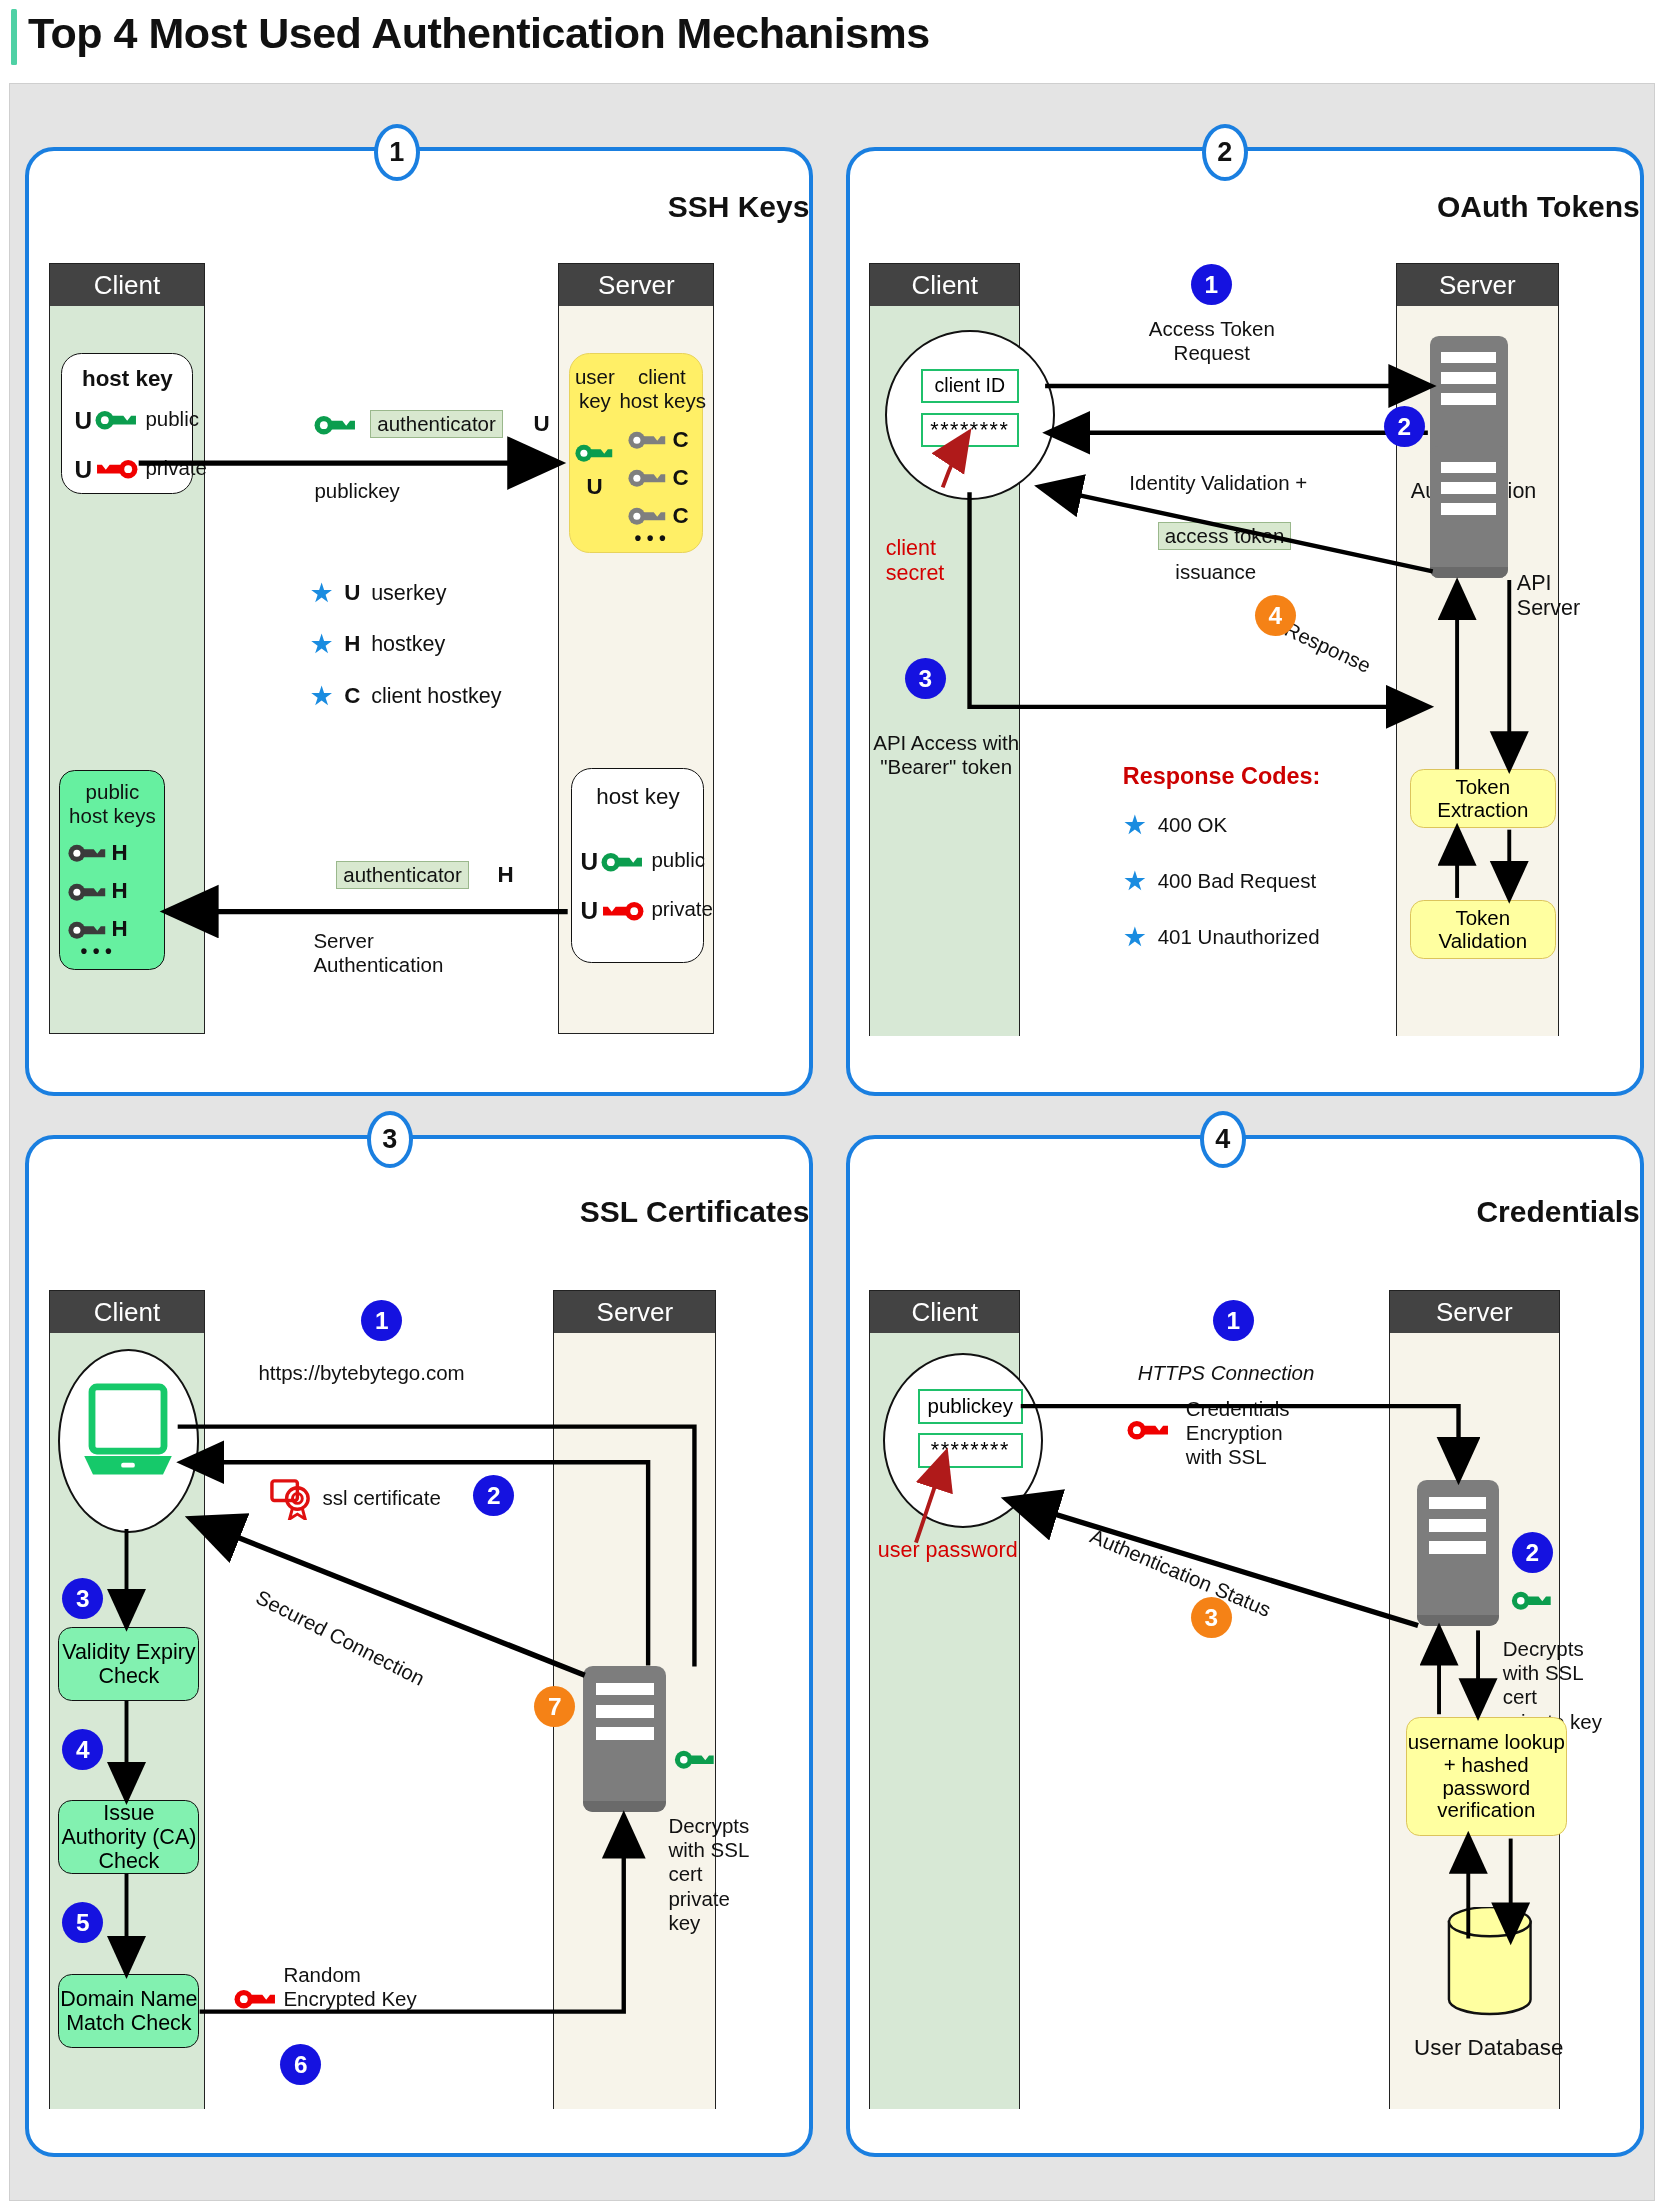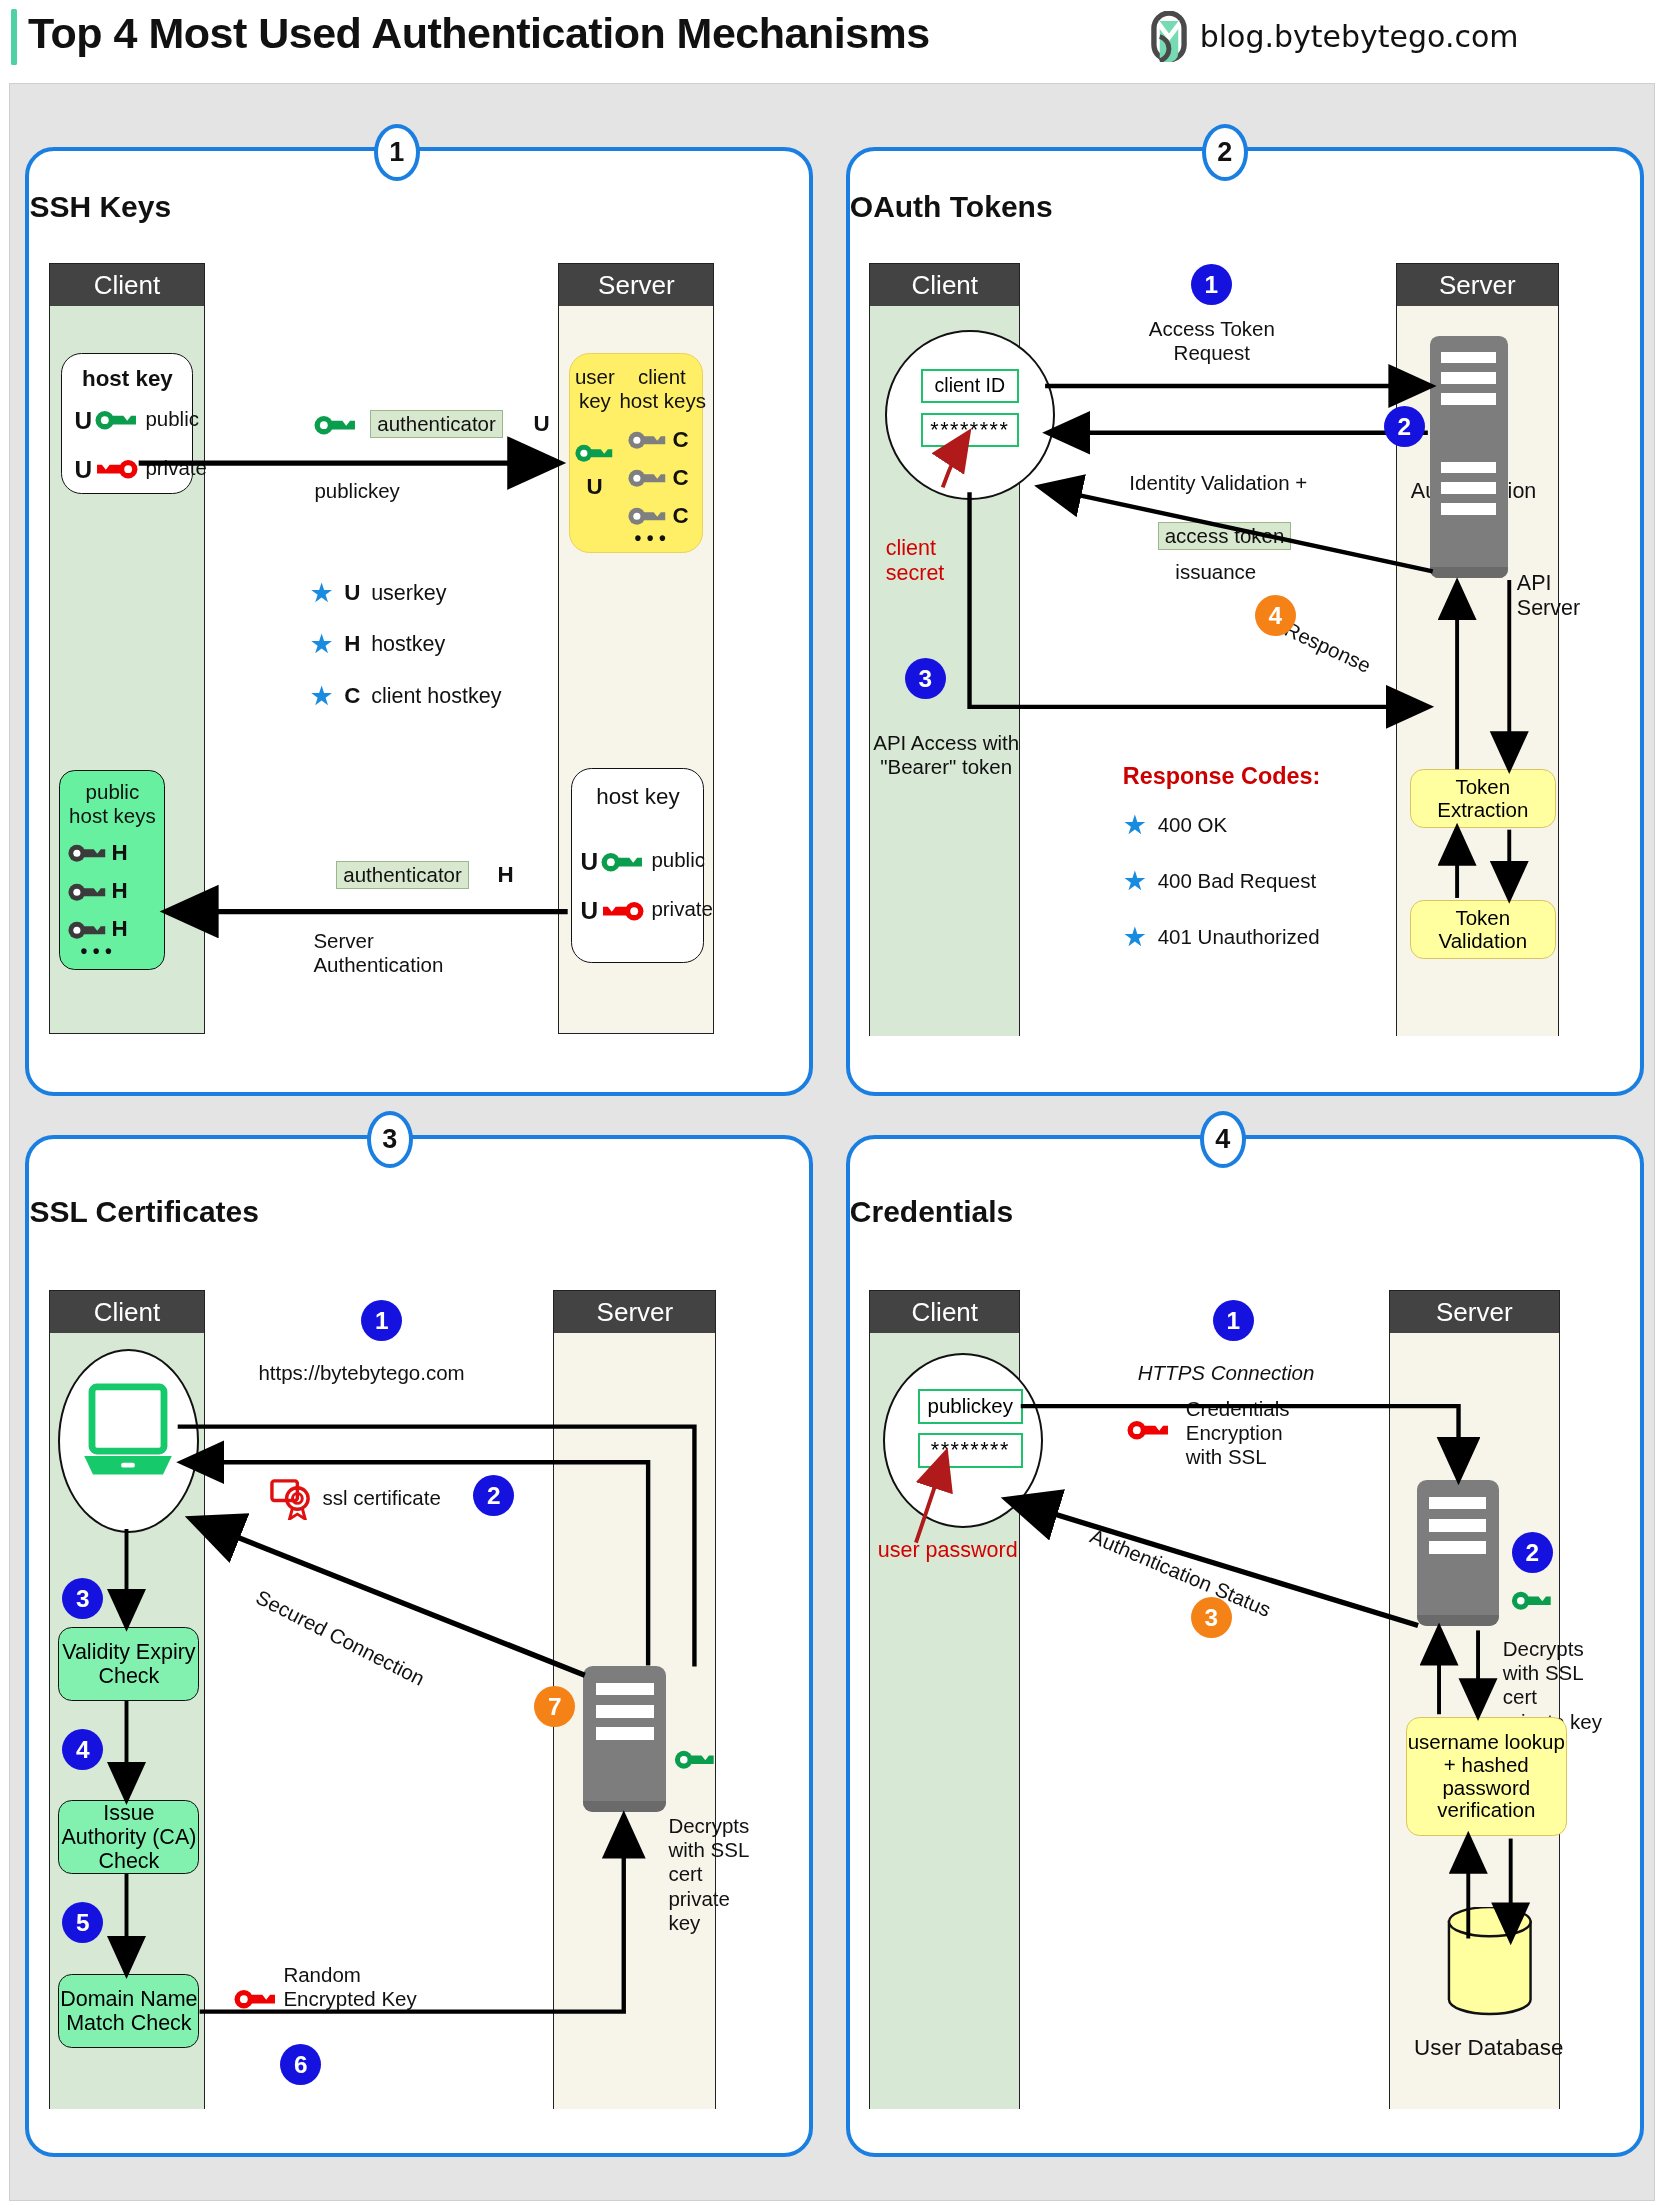--- a/index.html
+++ b/index.html
@@ -75,17 +75,6 @@
   <div class="header">
     <div class="title-bar"></div>
     <div class="page-title">Top 4 Most Used Authentication Mechanisms</div>
-    <div class="brand">
-      <div class="brand-logo">
-        <svg width="36" height="51" viewBox="0 0 74 104">
-          <rect x="6" y="4" width="62" height="96" rx="31" fill="none" stroke="#4a4a4a" stroke-width="11"></rect>
-          <path d="M18 20 H56 V86 a19 19 0 0 1 -19 19 H18 Z" fill="#76dbb2"></path>
-          <path d="M16 18 L37 46 L58 18 L58 34 L37 62 L16 34 Z" fill="#ffffff"></path>
-          <path d="M18 52 a26 26 0 0 1 0 50" fill="none" stroke="#4a4a4a" stroke-width="10"></path>
-        </svg>
-      </div>
-      <div class="brand-text">blog.bytebytego.com</div>
-    </div>
   </div>
 
   <div class="canvas">

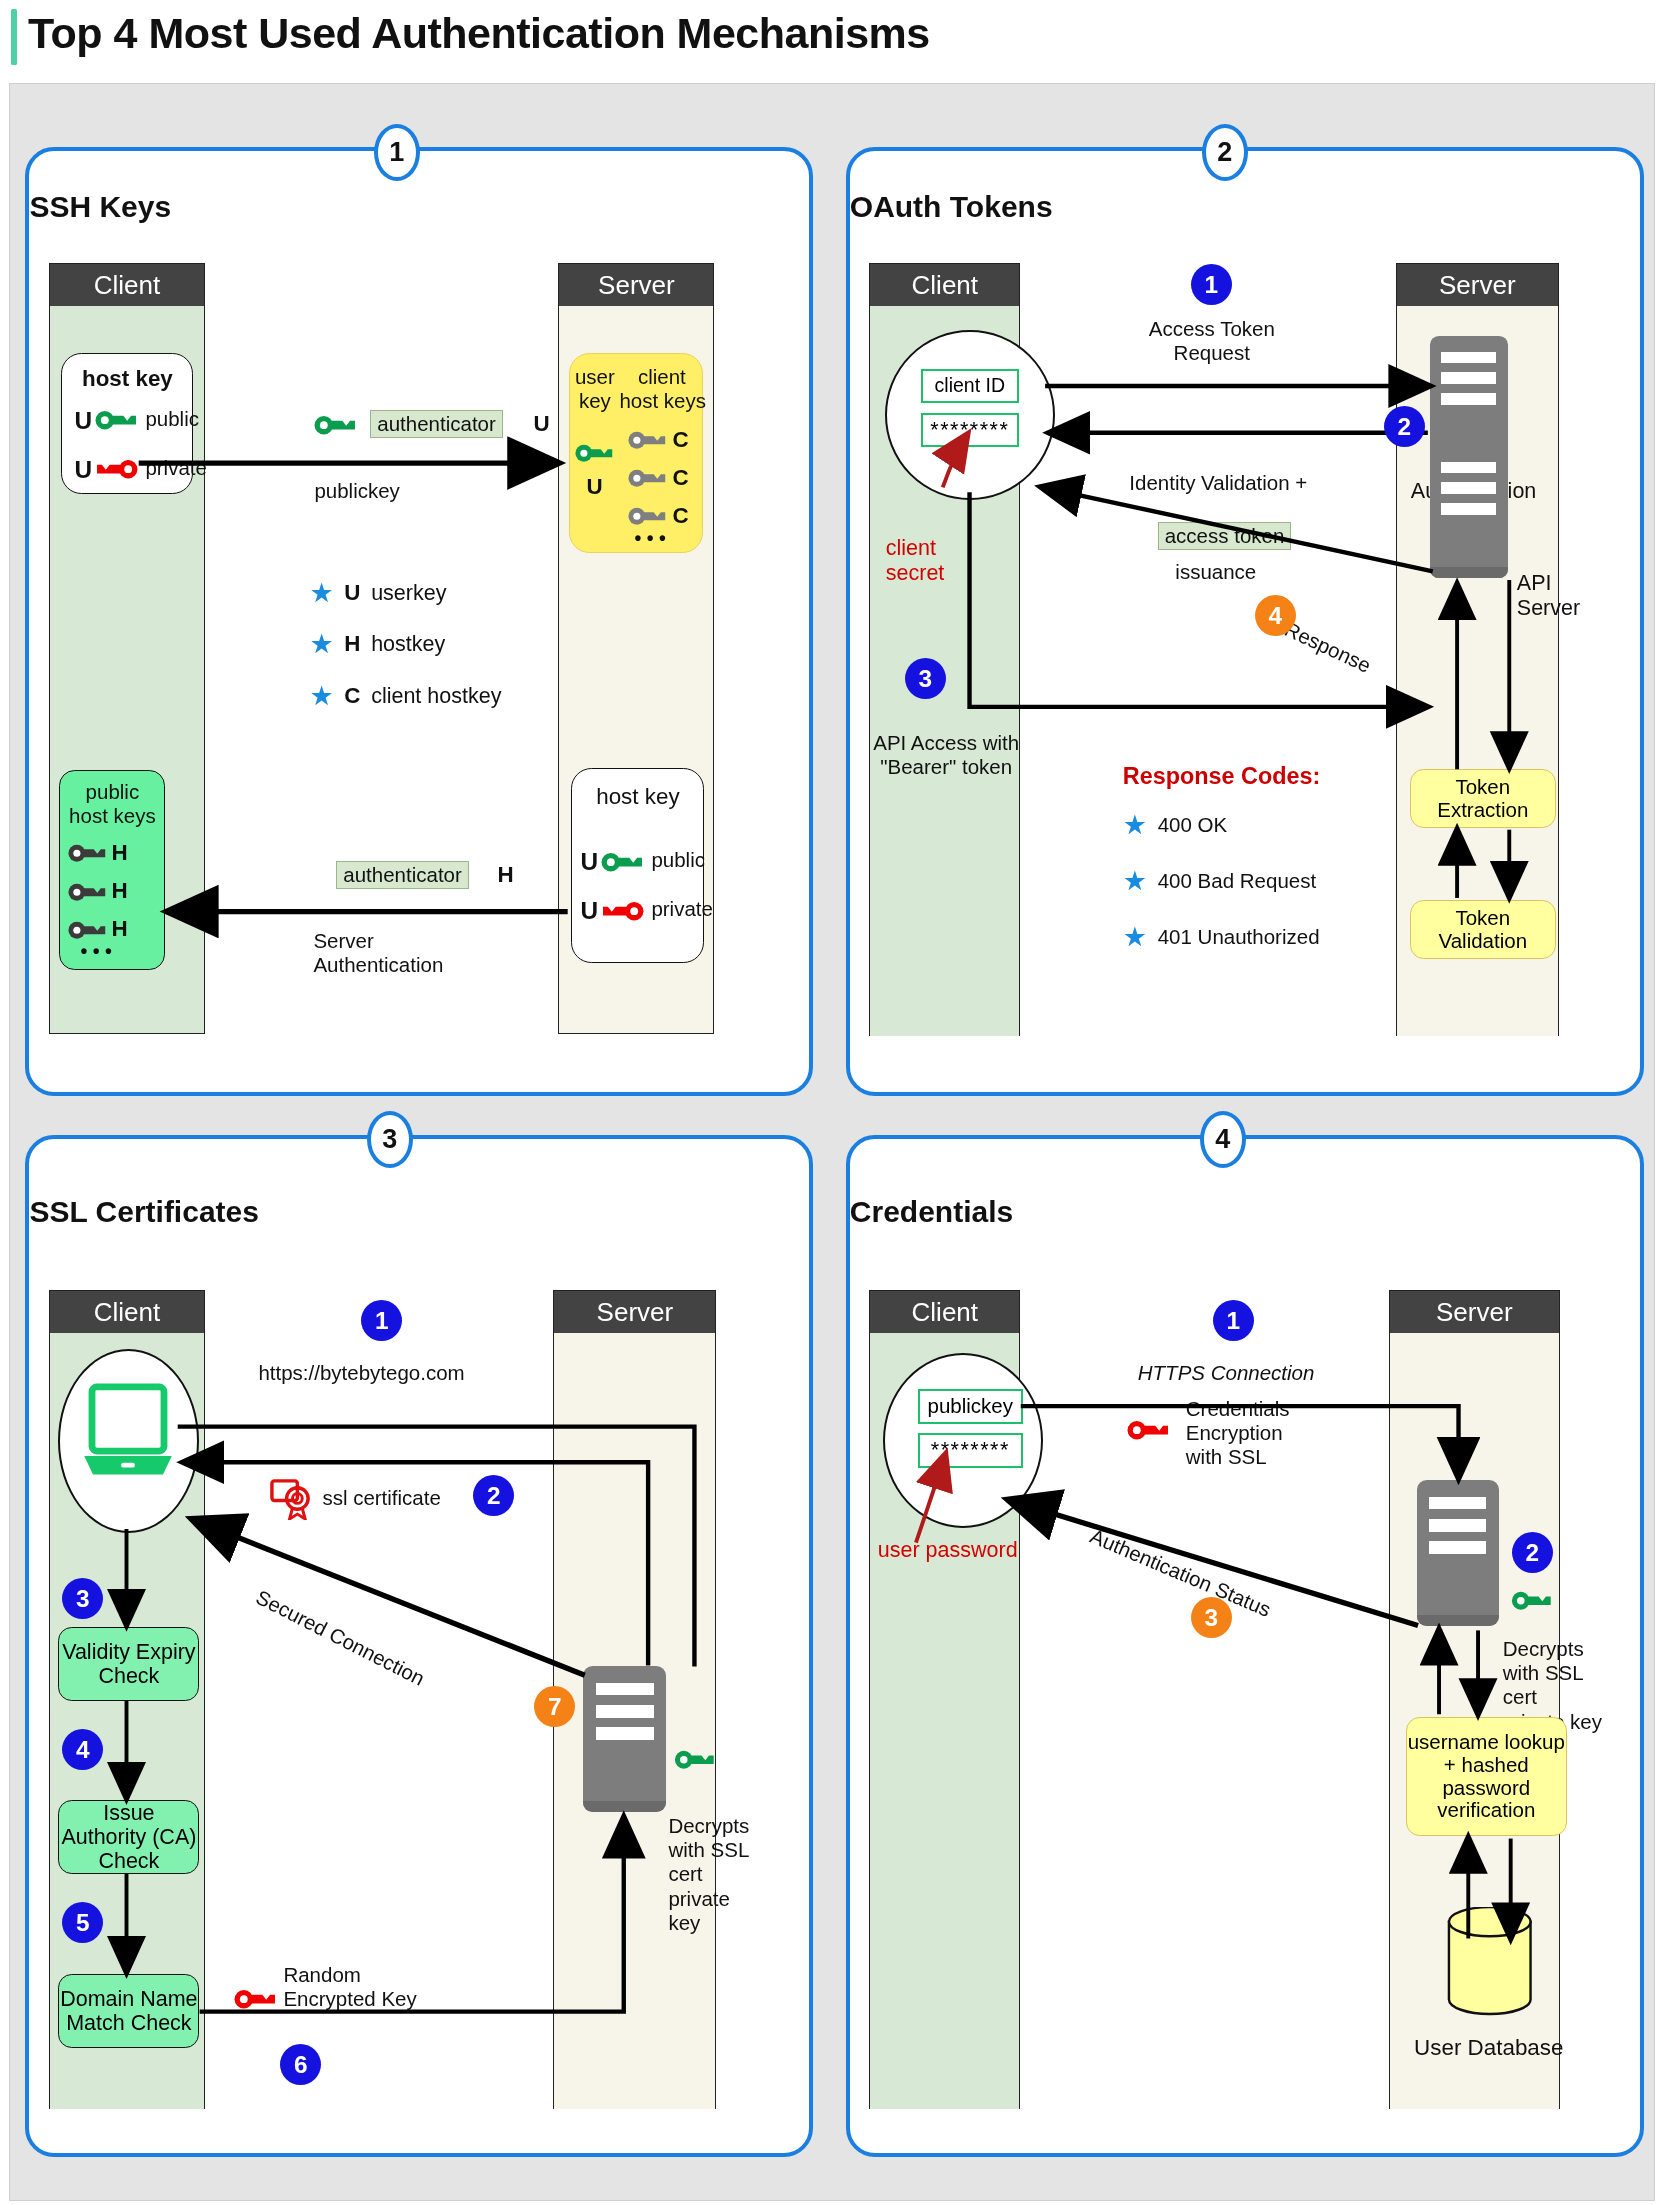--- a/index.html
+++ b/index.html
@@ -27,7 +27,7 @@
   .panel{position:absolute;background:#ffffff;border:4.9px solid #1a7fe0;border-radius:29px;}
   .panel-num{position:absolute;width:38px;height:49px;border:4.9px solid #1a7fe0;border-radius:50%;background:#fff;
              display:flex;align-items:center;justify-content:center;font-size:27px;font-weight:bold;color:#111;z-index:30;}
-  .panel-title{position:absolute;left:0;right:0;text-align:left;font-size:30px;font-weight:bold;color:#111;}
+  .panel-title{position:absolute;left:0;right:0;text-align:right;font-size:30px;font-weight:bold;color:#111;}
 
   
   .col{position:absolute;border:1.5px solid #222;box-sizing:border-box;}

